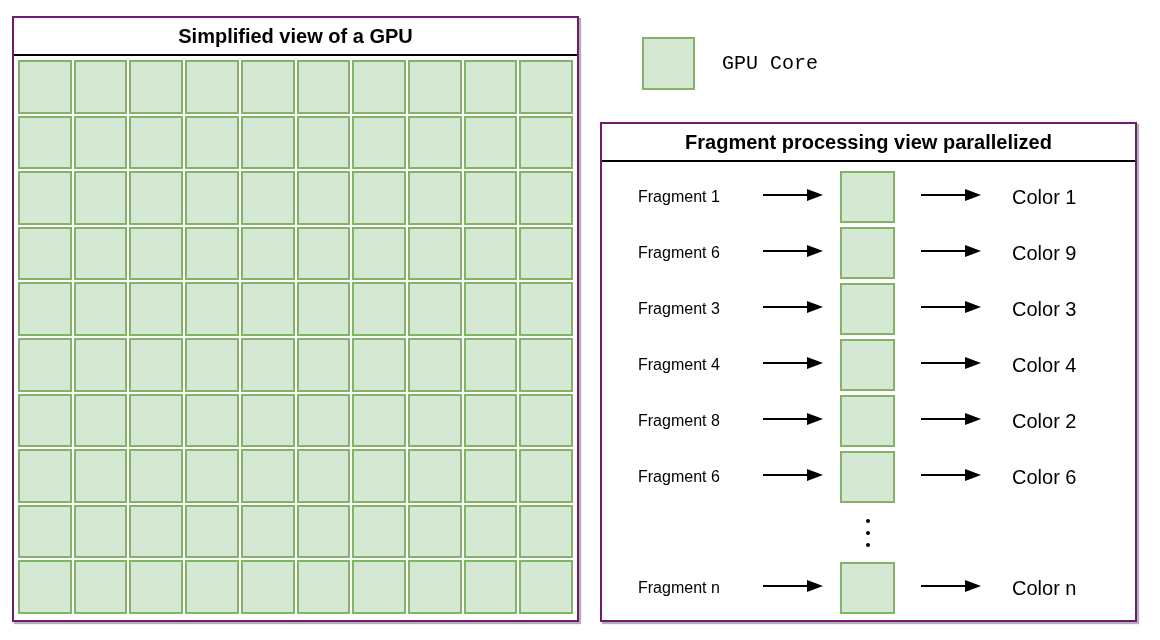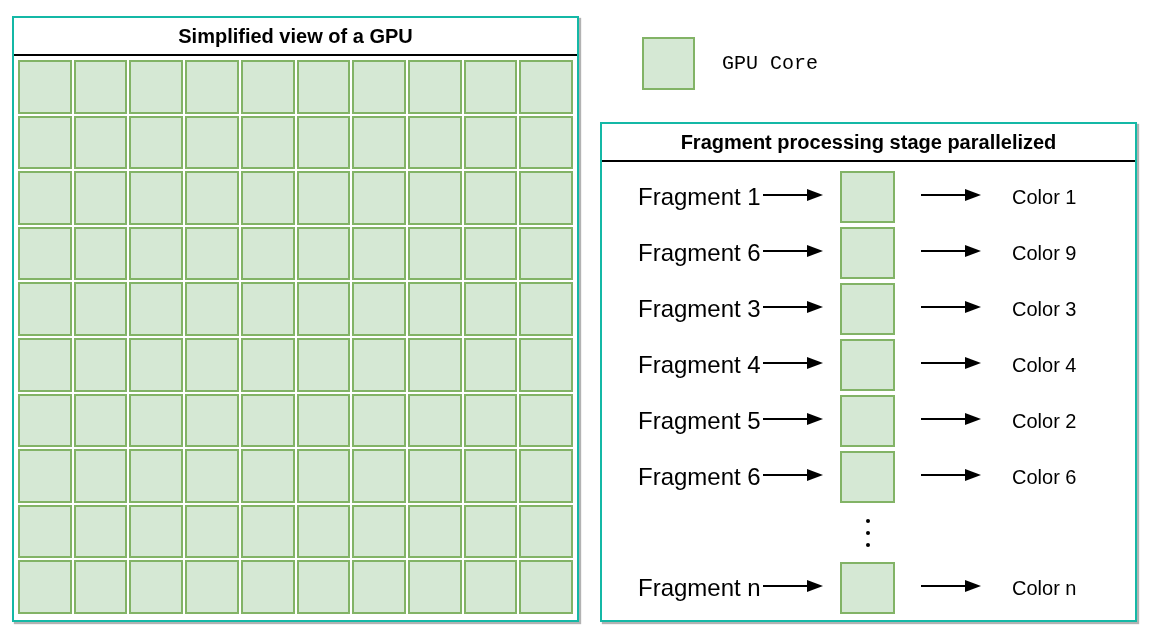--- a/index.html
+++ b/index.html
@@ -17,7 +17,7 @@
   .panel {
     position: absolute;
     background: #ffffff;
-    border: 2px solid #14b8a6;
+    border: 2px solid #701a75;
     box-shadow: 2px 2px 1px rgba(0,0,0,0.30);
     box-sizing: border-box;
   }

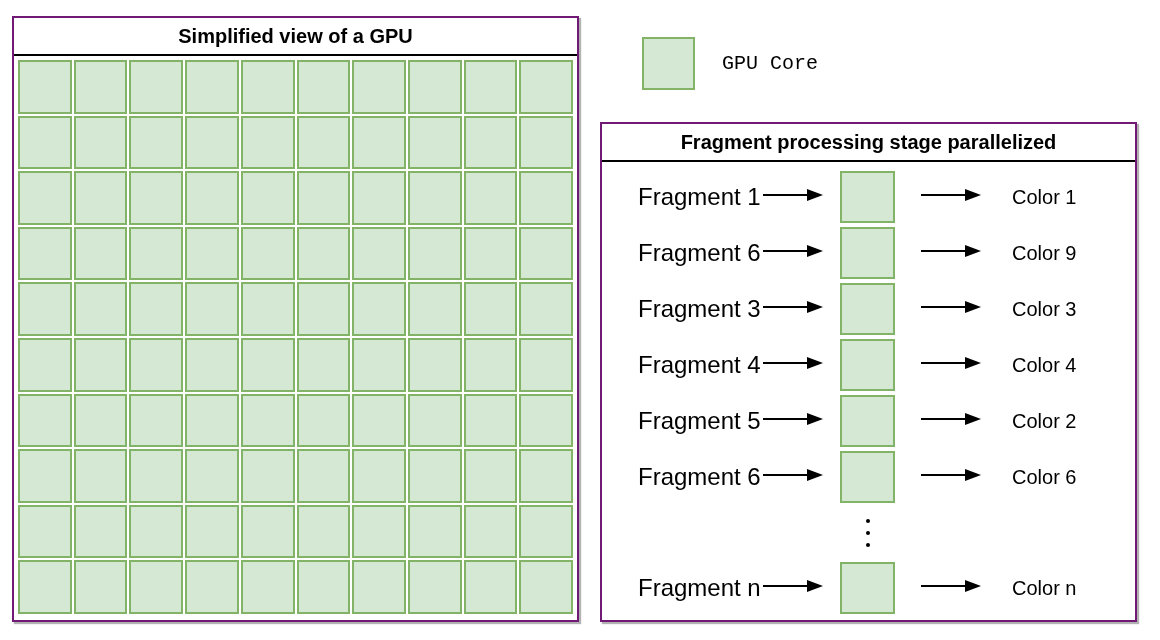--- a/index.html
+++ b/index.html
@@ -234,7 +234,7 @@
   </div>
 
   <div class="panel" id="fragment-panel">
-    <div class="panel-title">Fragment processing stage parallelized</div>
+    <div class="panel-title">Fragment processing view parallelized</div>
     <div id="fragment-content">
         <div class="frag-row">
           <span class="frag-label">Fragment 1</span>

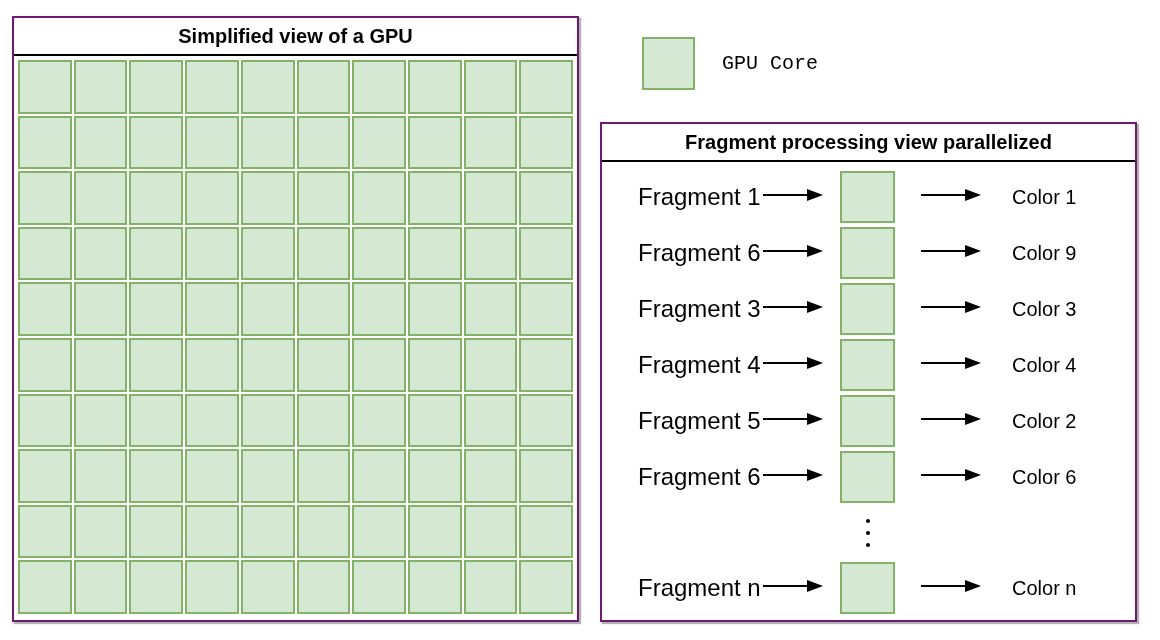--- a/index.html
+++ b/index.html
@@ -79,7 +79,7 @@
   .frag-label {
     margin-left: 36px;
     width: 116px;
-    font-size: 24px;
+    font-size: 16px;
     white-space: nowrap;
   }
   .arrow-left-seg { margin-left: 8px; flex: none; }

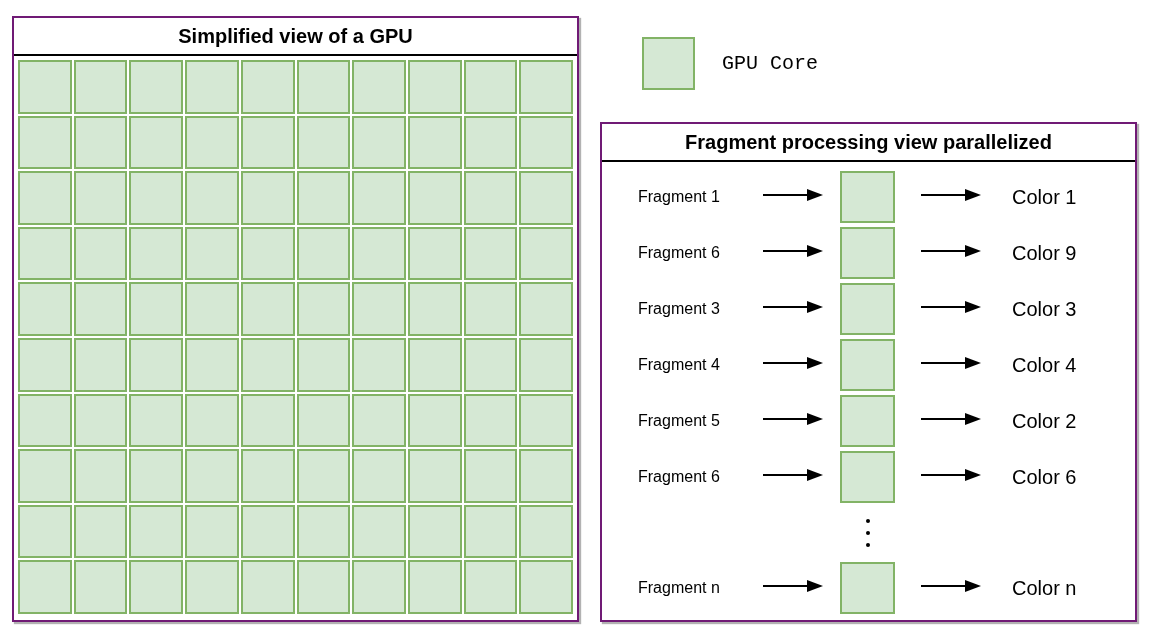--- a/index.html
+++ b/index.html
@@ -289,7 +289,7 @@
           <span class="color-label">Color 4</span>
         </div>
         <div class="frag-row">
-          <span class="frag-label">Fragment 5</span>
+          <span class="frag-label">Fragment 8</span>
           <span class="arrow-left-seg"><svg class="arrow" width="62" height="14" viewBox="0 0 62 14">
               <line x1="1" y1="7" x2="46" y2="7" stroke="#000000" stroke-width="2"></line>
               <path d="M 45 1 L 61 7 L 45 13 Z" fill="#000000"></path>

